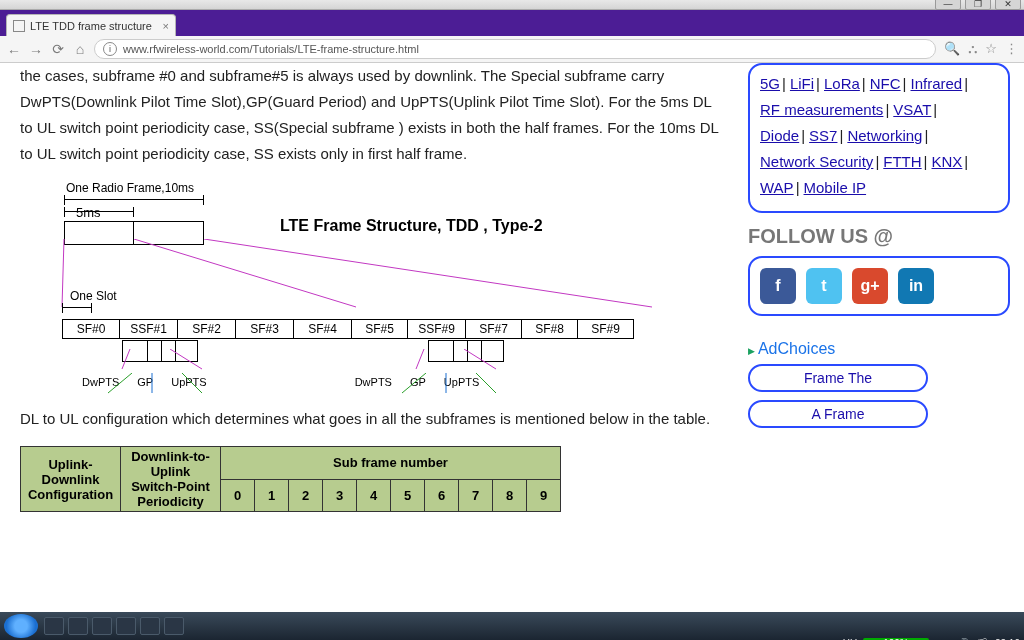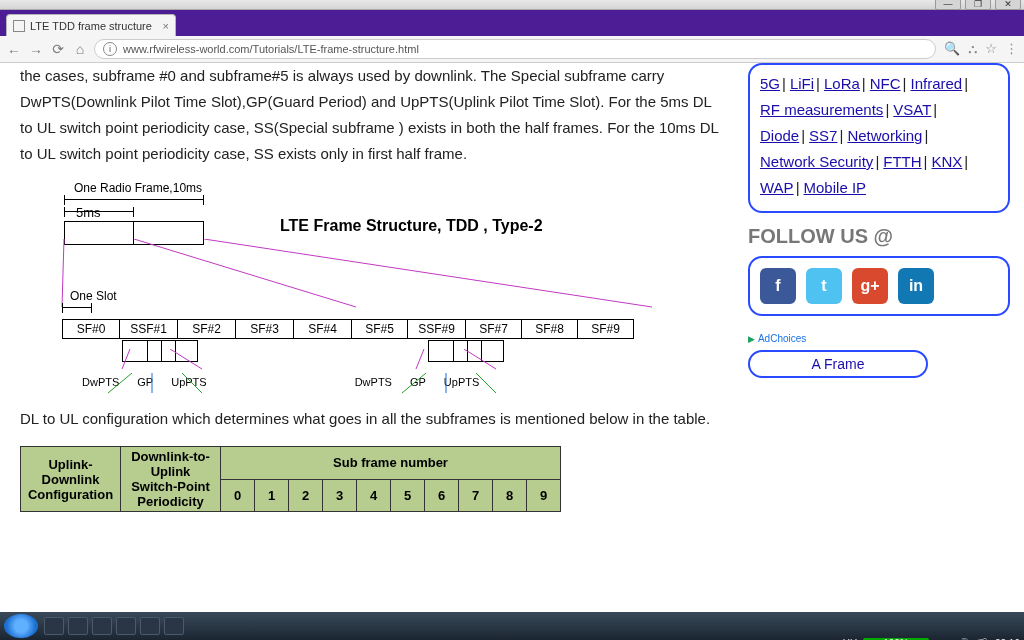--- a/index.html
+++ b/index.html
@@ -33,7 +33,7 @@
 
 
 .diagram { margin: 8px 0 18px 20px; width: 620px; }
-.diag-label-radio { font-size: 12px; text-align: left; margin-left: 34px; }
+.diag-label-radio { font-size: 12px; text-align: left; margin-left: 26px; }
 .dim-row { position: relative; height: 12px; }
 .dim { position: absolute; border-left: 1px solid #000; border-right: 1px solid #000; height: 10px; top: 0; }
 .dim::before { content:""; position: absolute; left:0; right:0; top:4px; border-top:1px solid #000; }

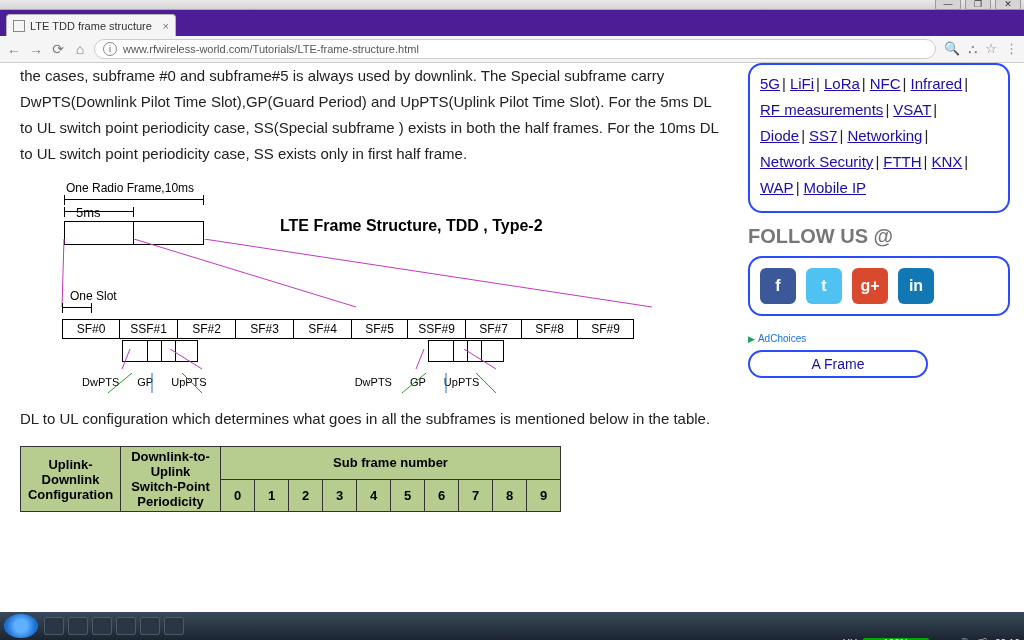--- a/index.html
+++ b/index.html
@@ -67,7 +67,7 @@
 .social-row { display: flex; gap: 10px; }
 .social { width: 36px; height: 36px; border-radius: 6px; color: #fff; font-weight: bold; display: flex; align-items: center; justify-content: center; font-size: 16px; }
 .fb { background: #3b5998; } .tw { background: #4fc2f1; } .gp { background: #d9492d; } .in { background: #1178b3; }
-.adchoices { font-size: 10px; color: #1a73e8; margin: 17px 0 6px; }
+.adchoices { font-size: 16px; color: #1a73e8; margin: 24px 0 6px; }
 .adchoices::before { content: "▶"; color: #1ba160; margin-right: 3px; font-size: 9px; }
 .adbtn { border: 2px solid #2a4aff; border-radius: 20px; width: 180px; padding: 4px 0; text-align: center; font-size: 14px; color: #1a0dab; margin-bottom: 8px; cursor: pointer; }
 

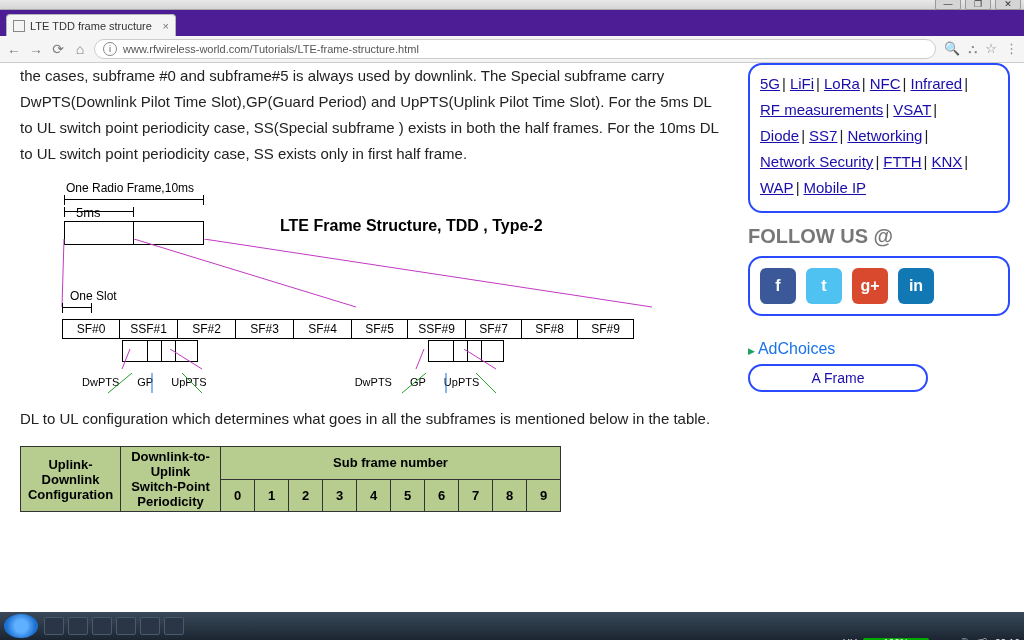--- a/index.html
+++ b/index.html
@@ -234,6 +234,7 @@
       </div>
     </div>
     <div class="adchoices">AdChoices</div>
+    <div class="adbtn">Frame The</div>
     <div class="adbtn">A Frame</div>
   </div>
 </div>

